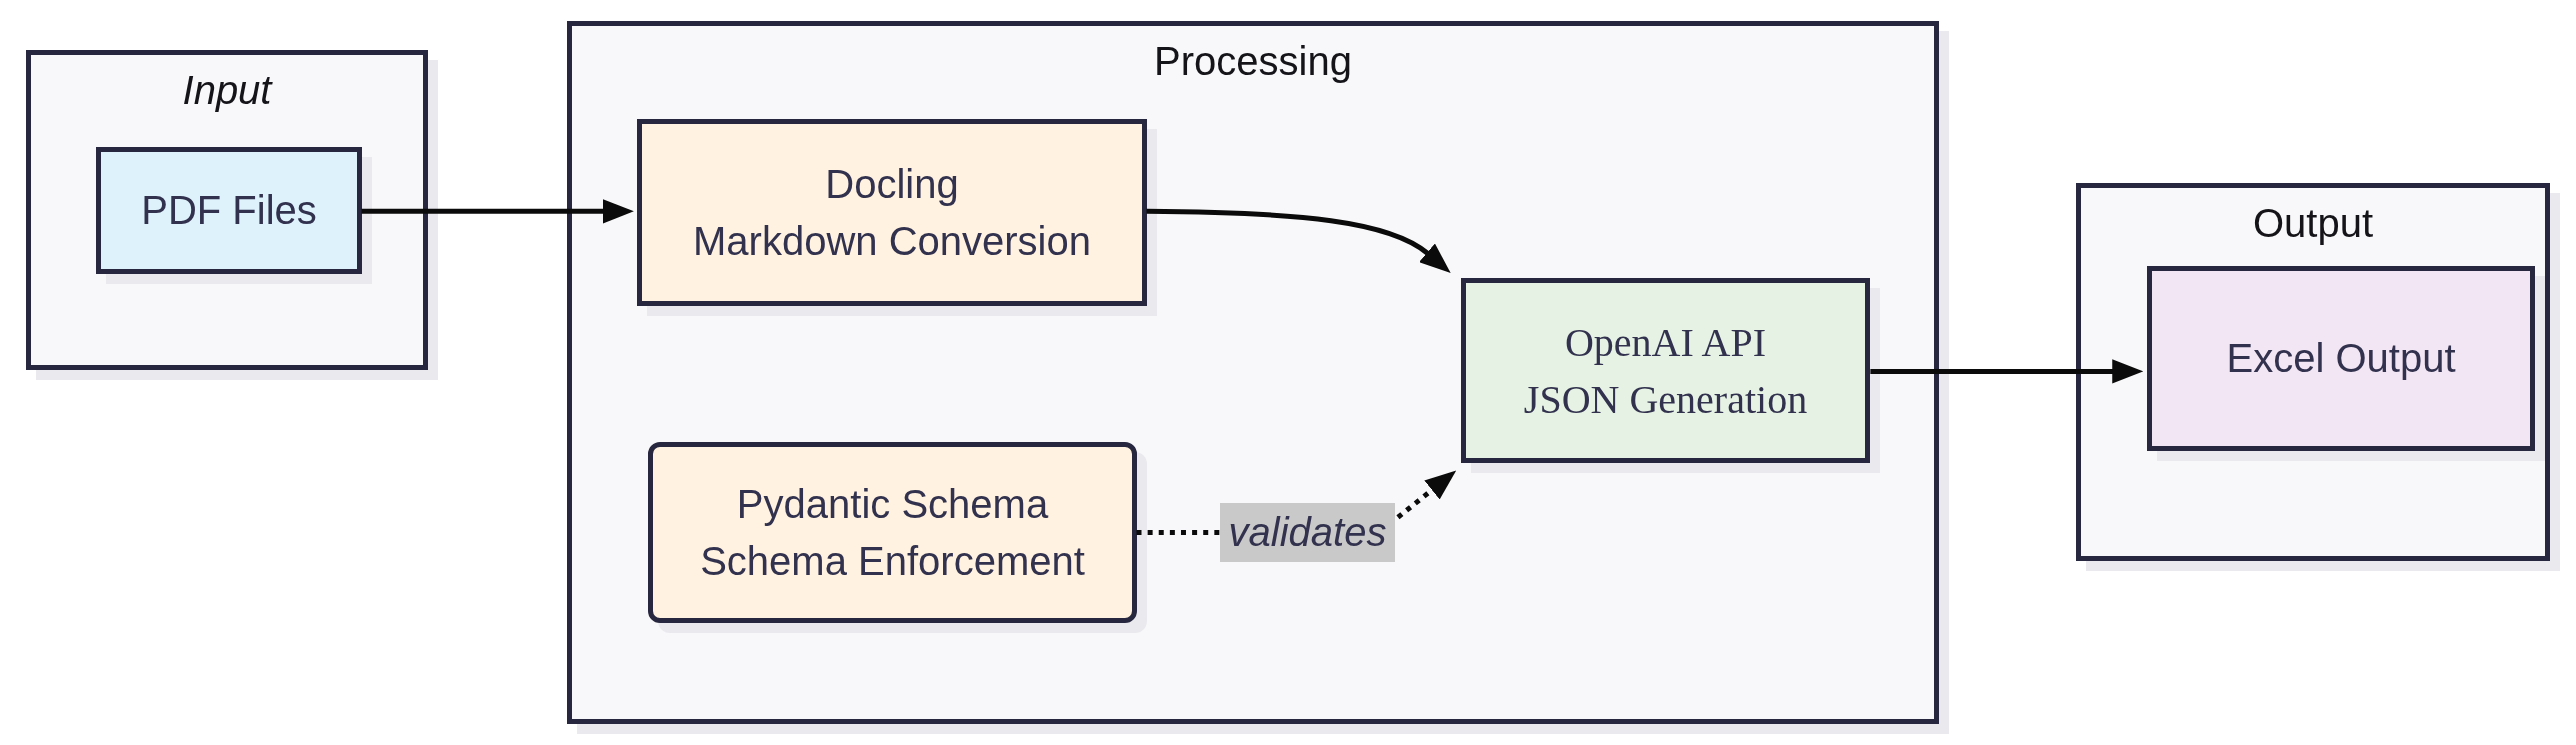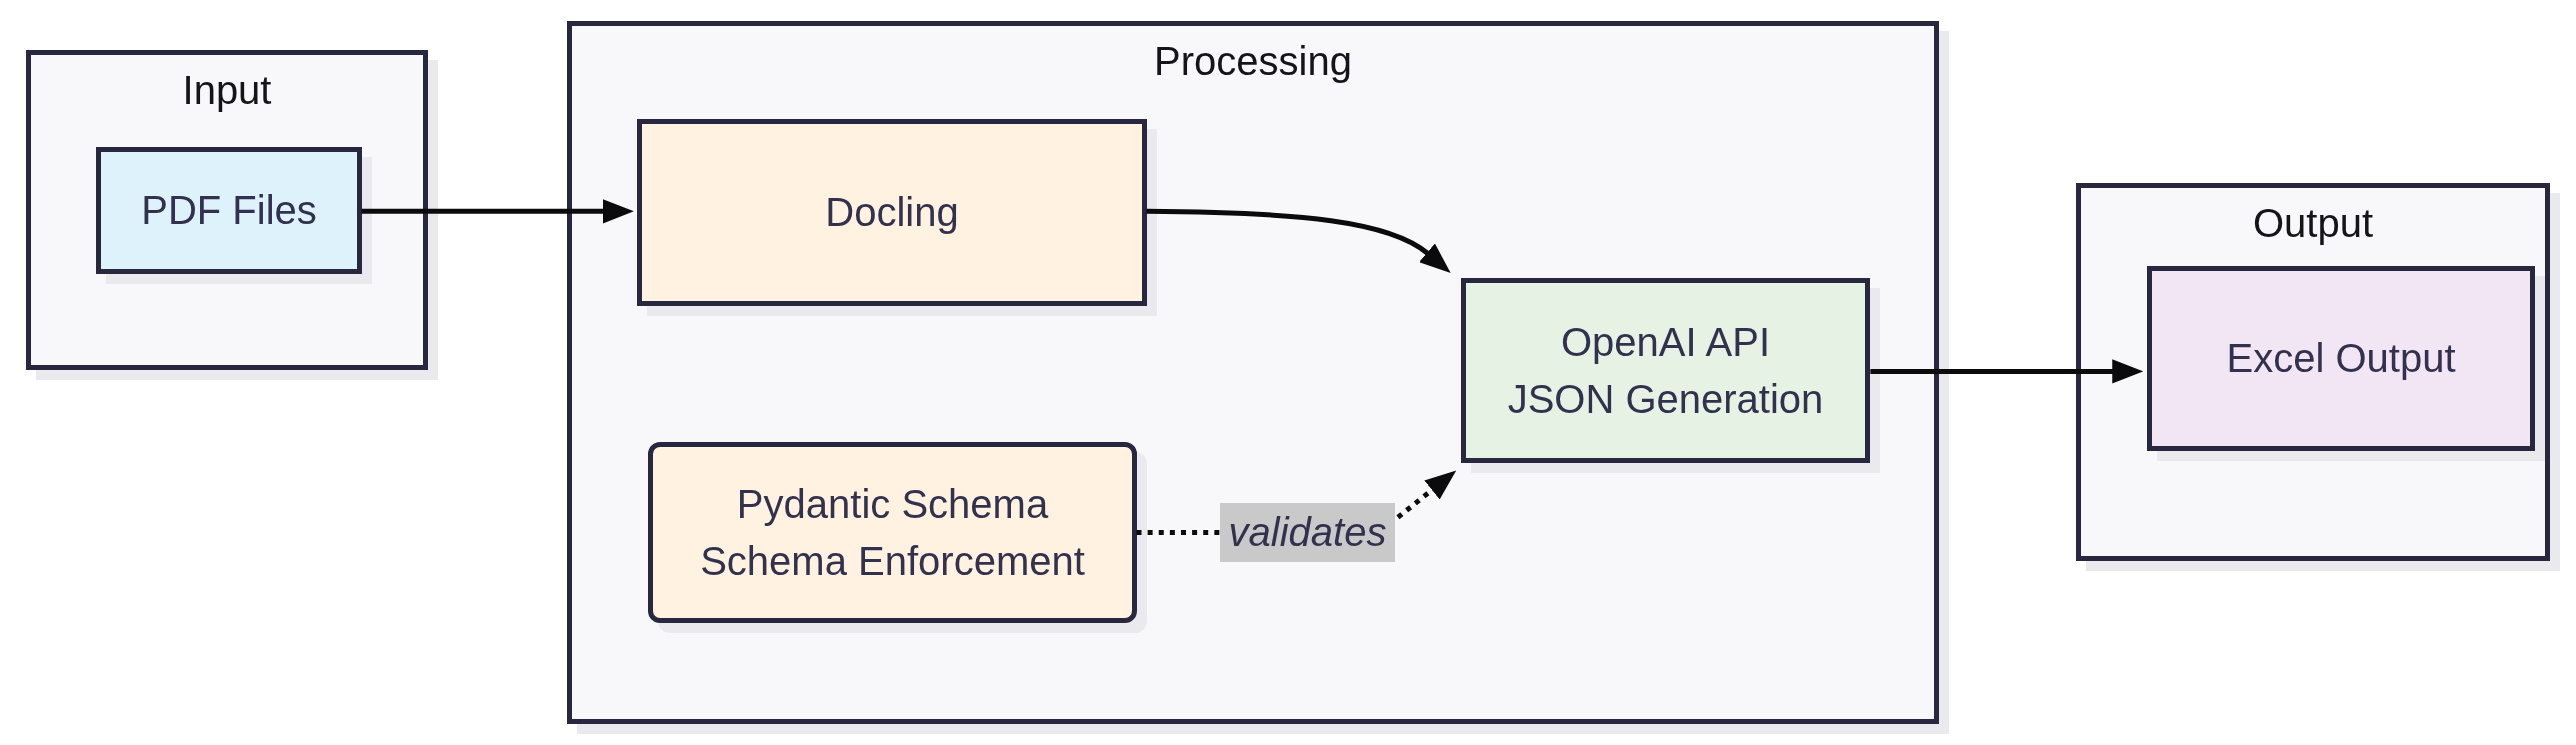--- a/index.html
+++ b/index.html
@@ -98,7 +98,7 @@
 
 <div class="canvas">
 
-  <div class="container" style="left:26px; top:50px; width:402px; height:320px;">
+  <div class="container" style="left:26px; top:50px; width:402px; height:320px;font-style:italic;">
     <div class="container-title">Input</div>
   </div>
 

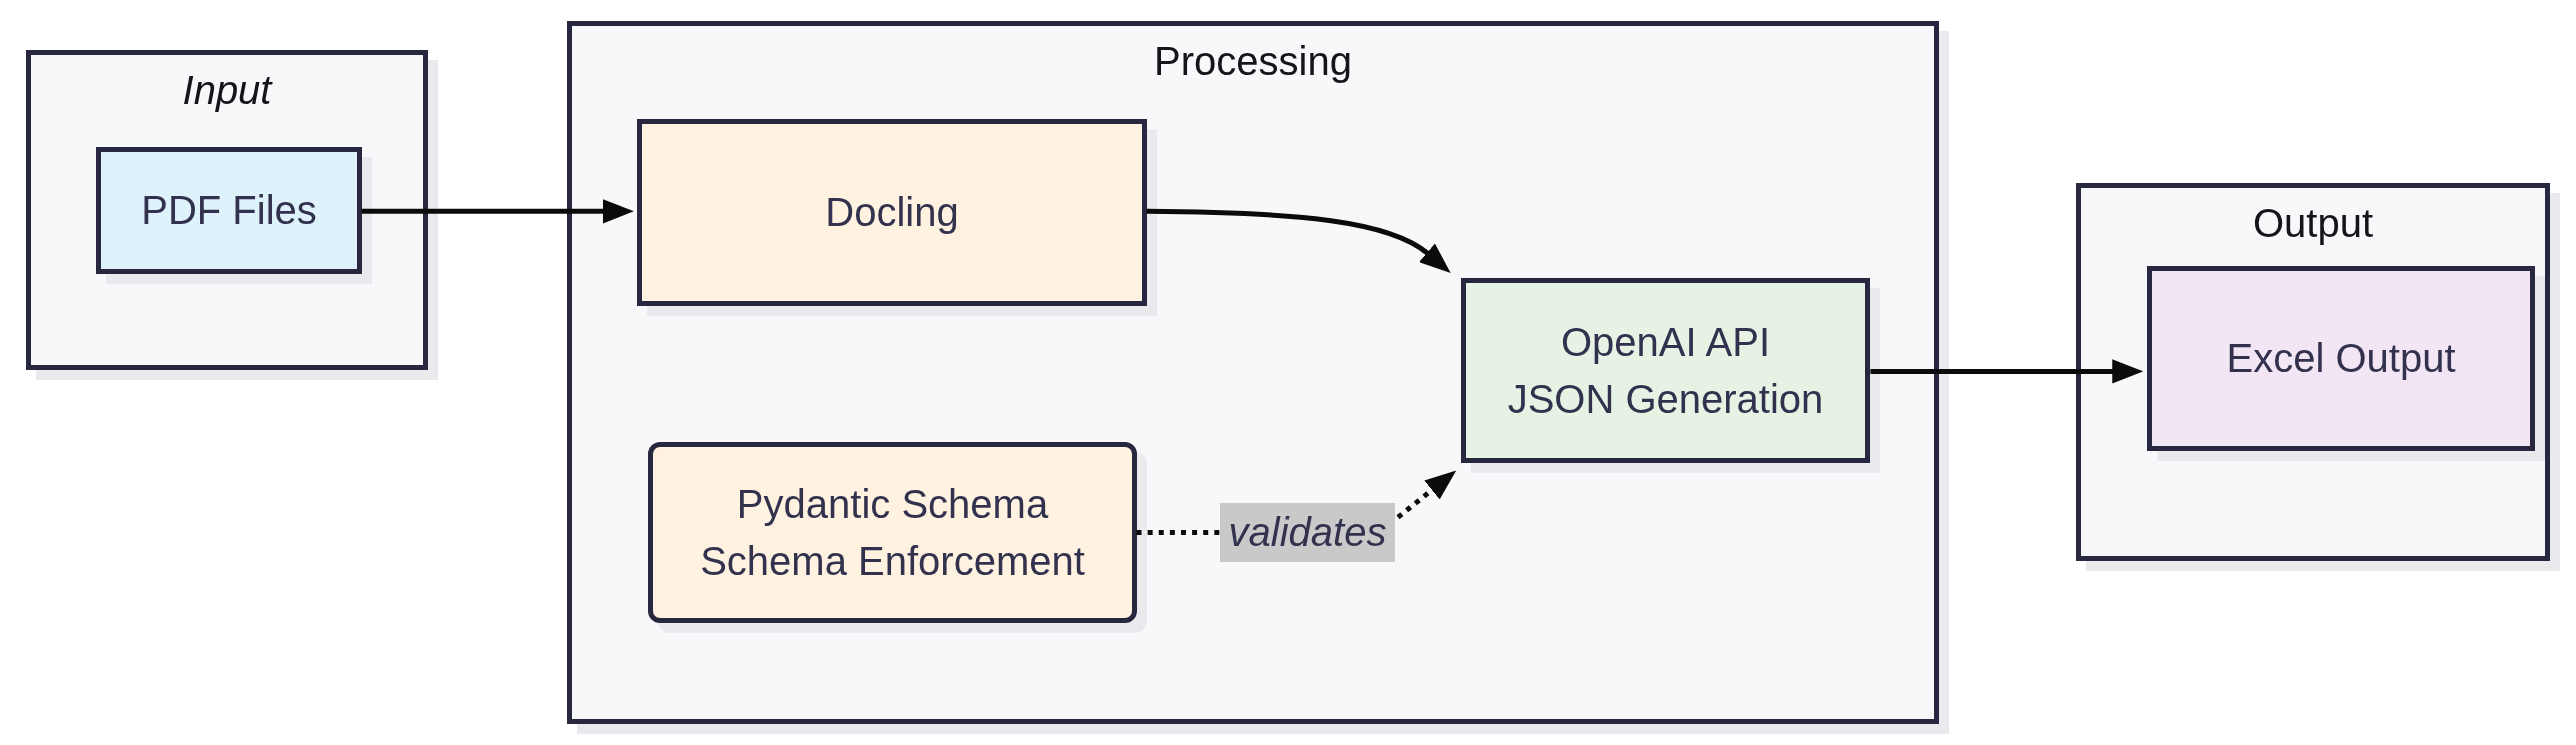--- a/index.html
+++ b/index.html
@@ -117,6 +117,7 @@
 
   <div class="node node-proc" style="left:637px; top:119px; width:510px; height:187px;">
     <span class="node-line">Docling</span>
+    <span class="node-line">Markdown Conversion</span>
   </div>
 
   <div class="node node-proc" style="left:648px; top:442px; width:489px; height:181px;border-radius:12px;">

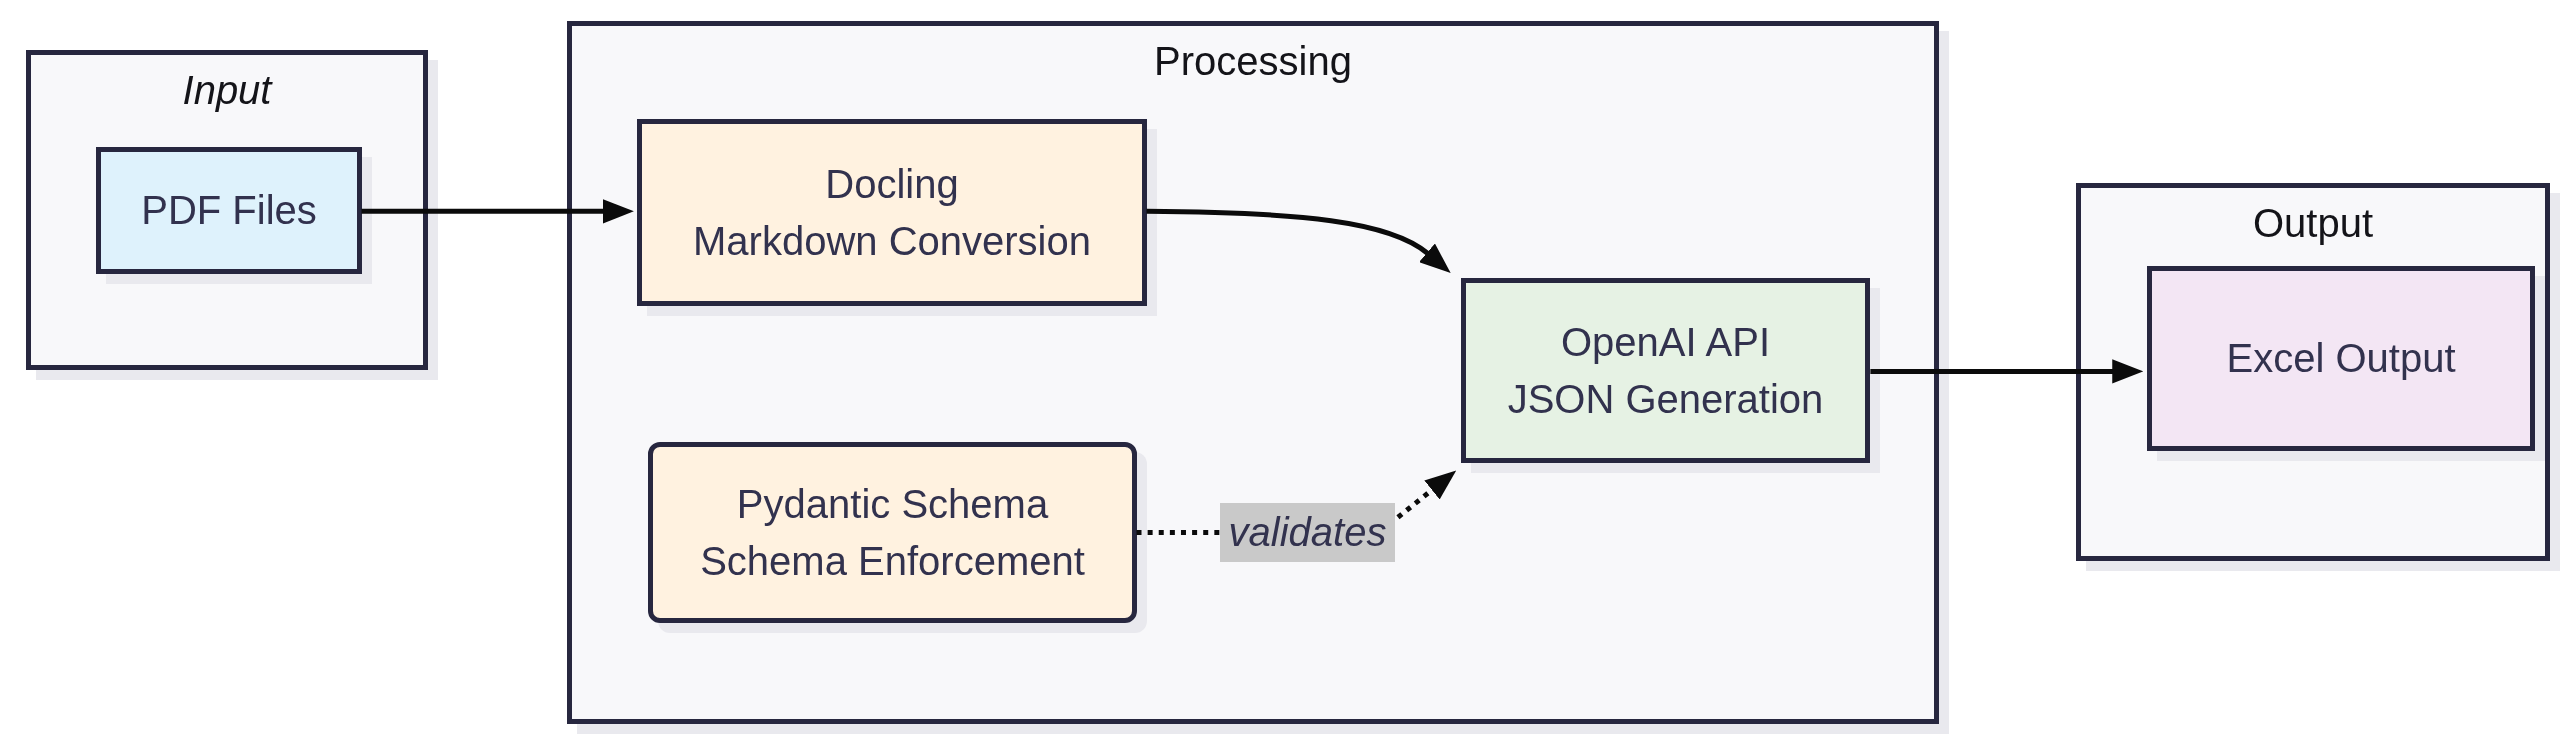--- a/index.html
+++ b/index.html
@@ -61,7 +61,7 @@
 
   .node-pdf    { background:var(--pdf-fill); }
   .node-proc   { background:var(--process-fill); }
-  .node-openai { background:var(--openai-fill); }
+  .node-openai { background:var(--openai-fill);font-family:Liberation Serif, serif; }
   .node-excel  { background:var(--excel-fill); }
 
   .edges-layer {

